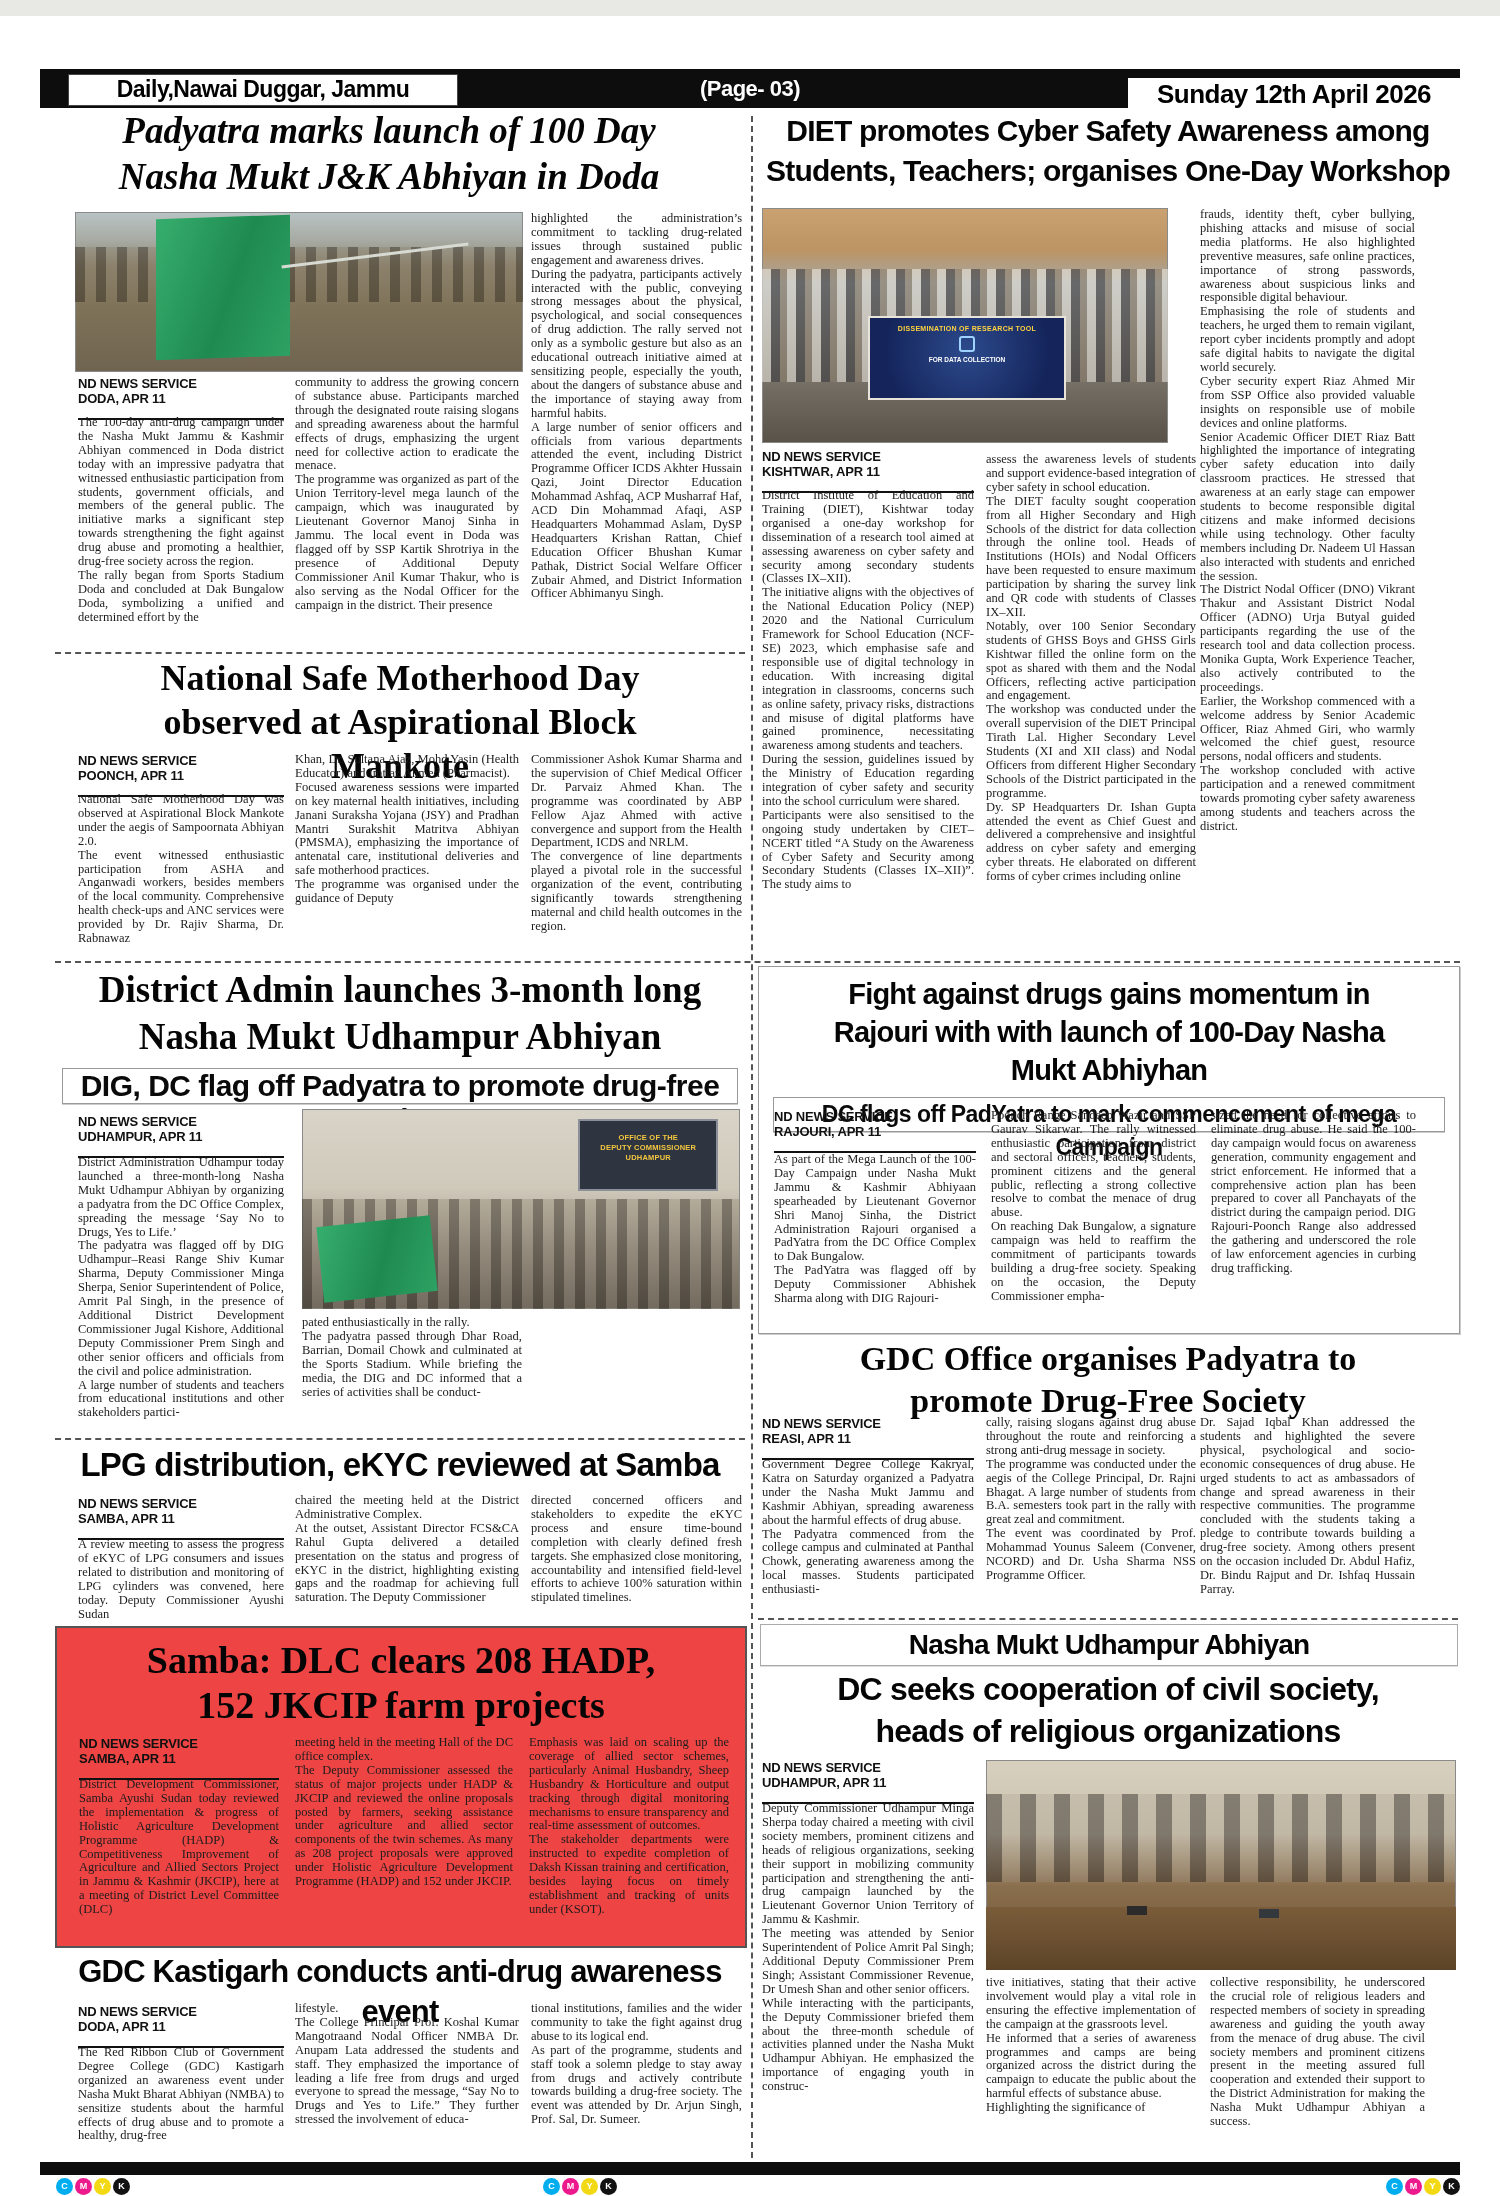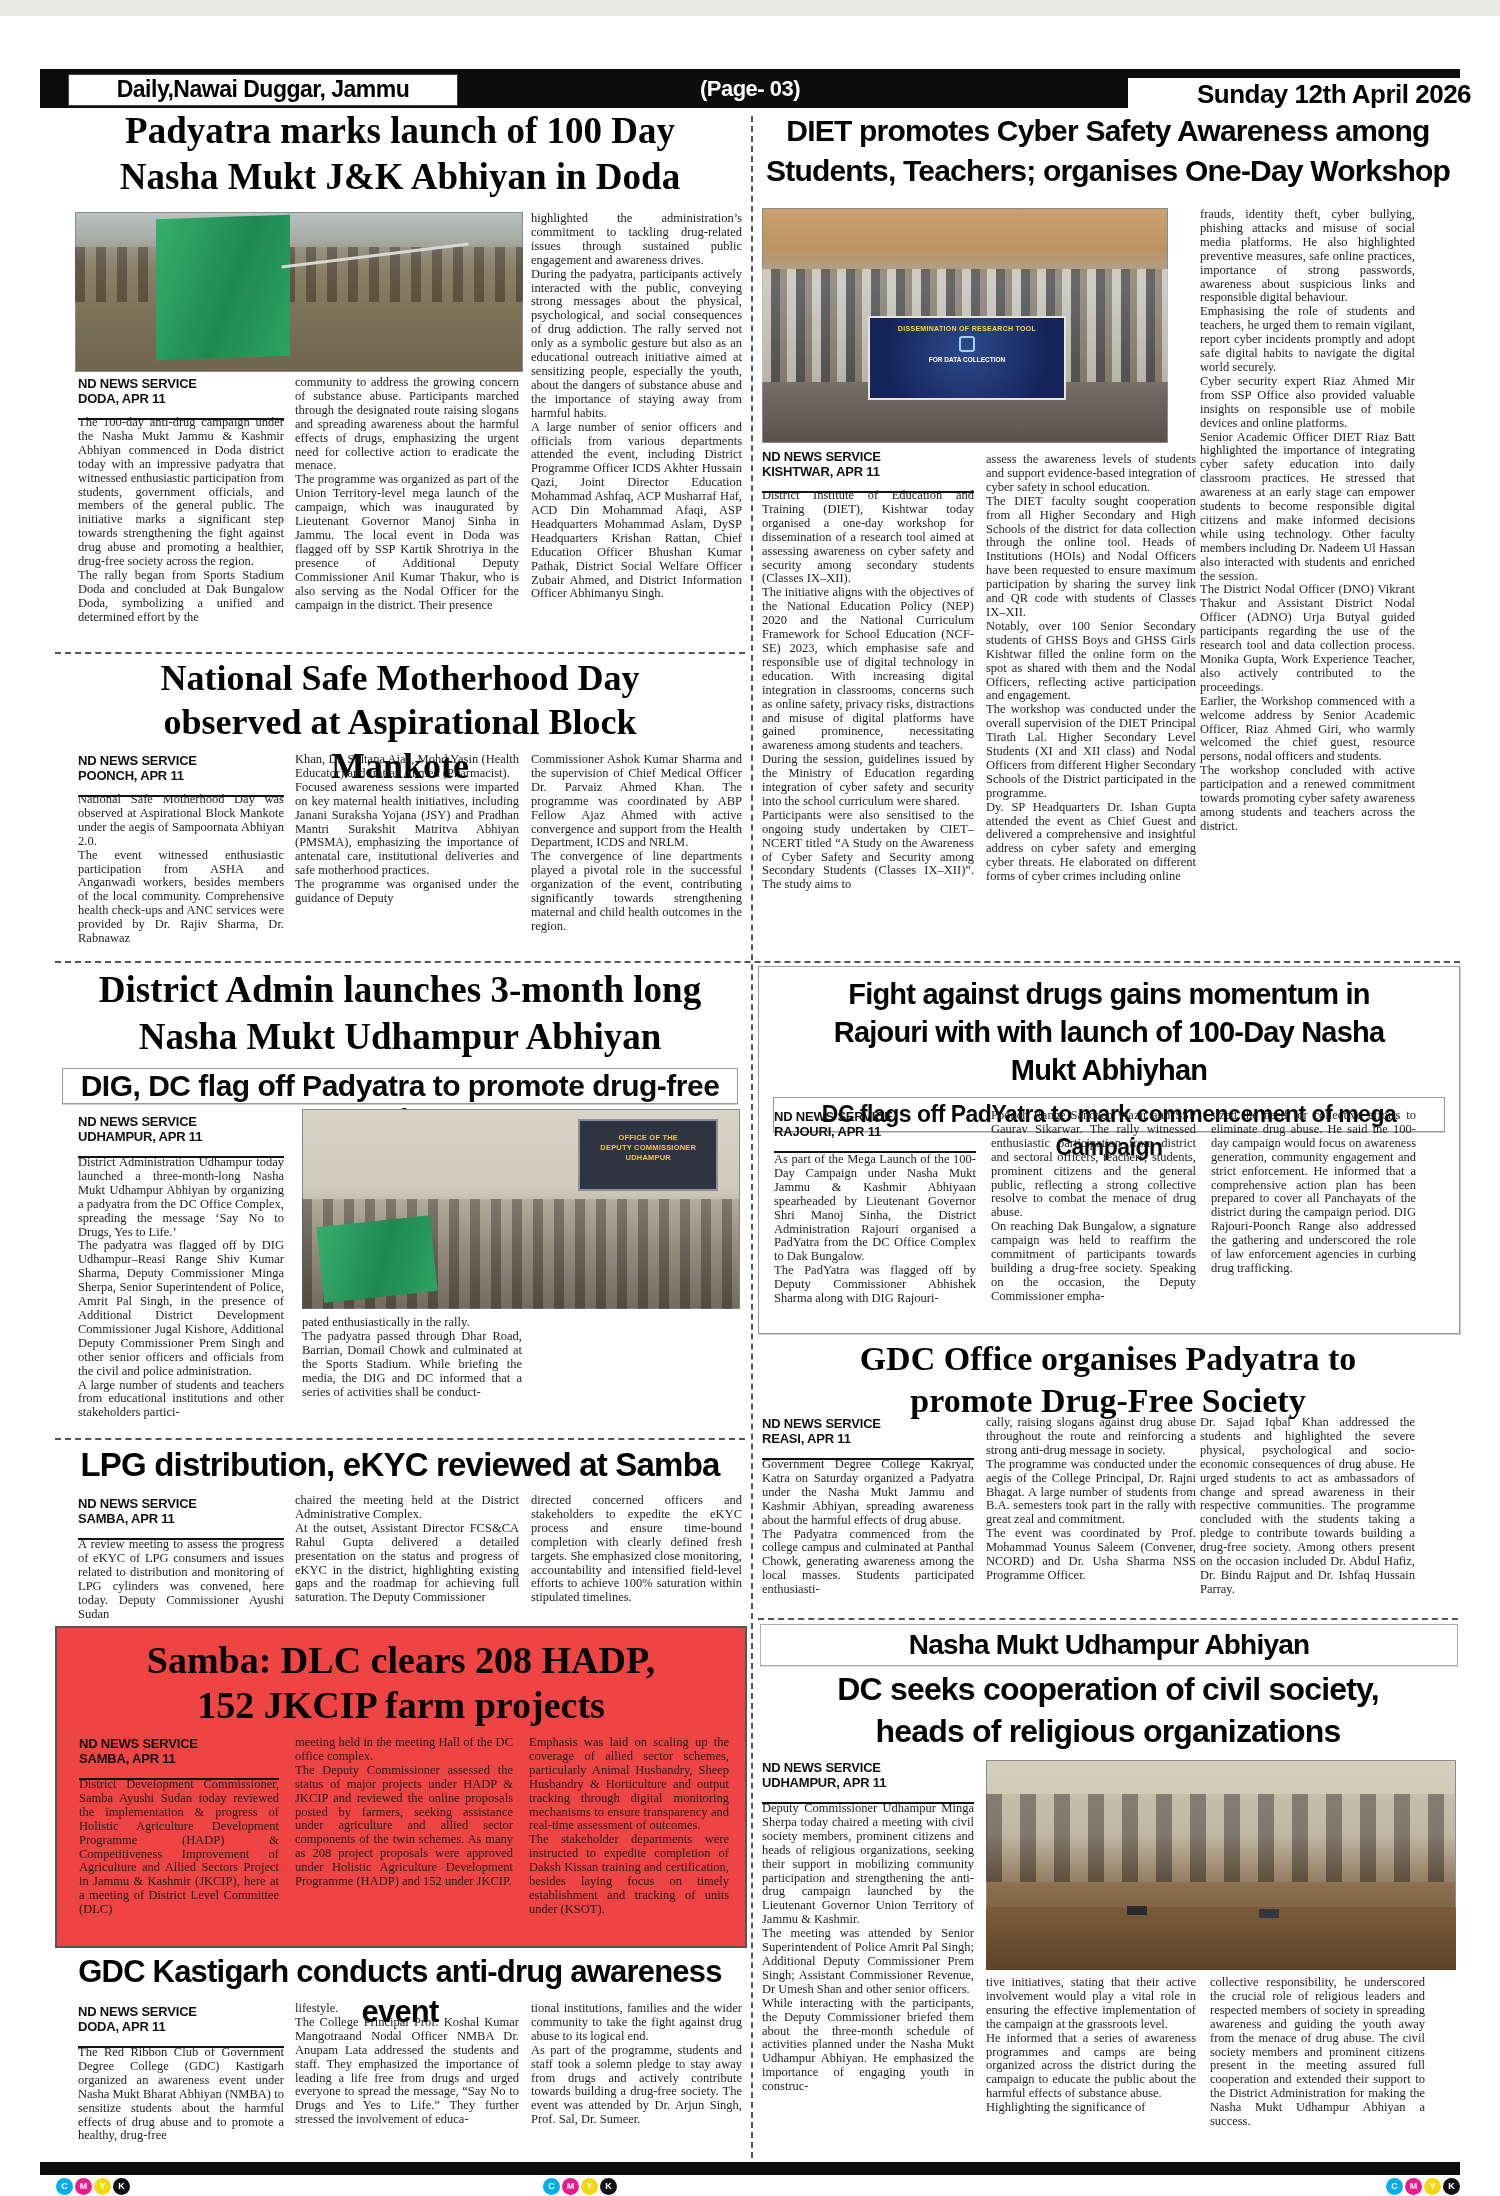--- a/index.html
+++ b/index.html
@@ -14,7 +14,7 @@
   .mast-center{left:640px;top:60px;width:220px;height:28px;color:#fff;
              font:bold 22px/26px "Liberation Sans",sans-serif;text-align:center;letter-spacing:-.5px;}
   .mast-right{left:1128px;top:62px;width:332px;height:34px;background:#fff;
-             font:bold 26px/32px "Liberation Sans",sans-serif;text-align:center;color:#000;letter-spacing:-.5px;padding-left:40px;}
+             font:bold 26px/32px "Liberation Sans",sans-serif;text-align:center;color:#000;letter-spacing:-.5px;}
 
   
   .vdash{left:751px;top:100px;width:0;height:2042px;border-left:2px dashed #555;}

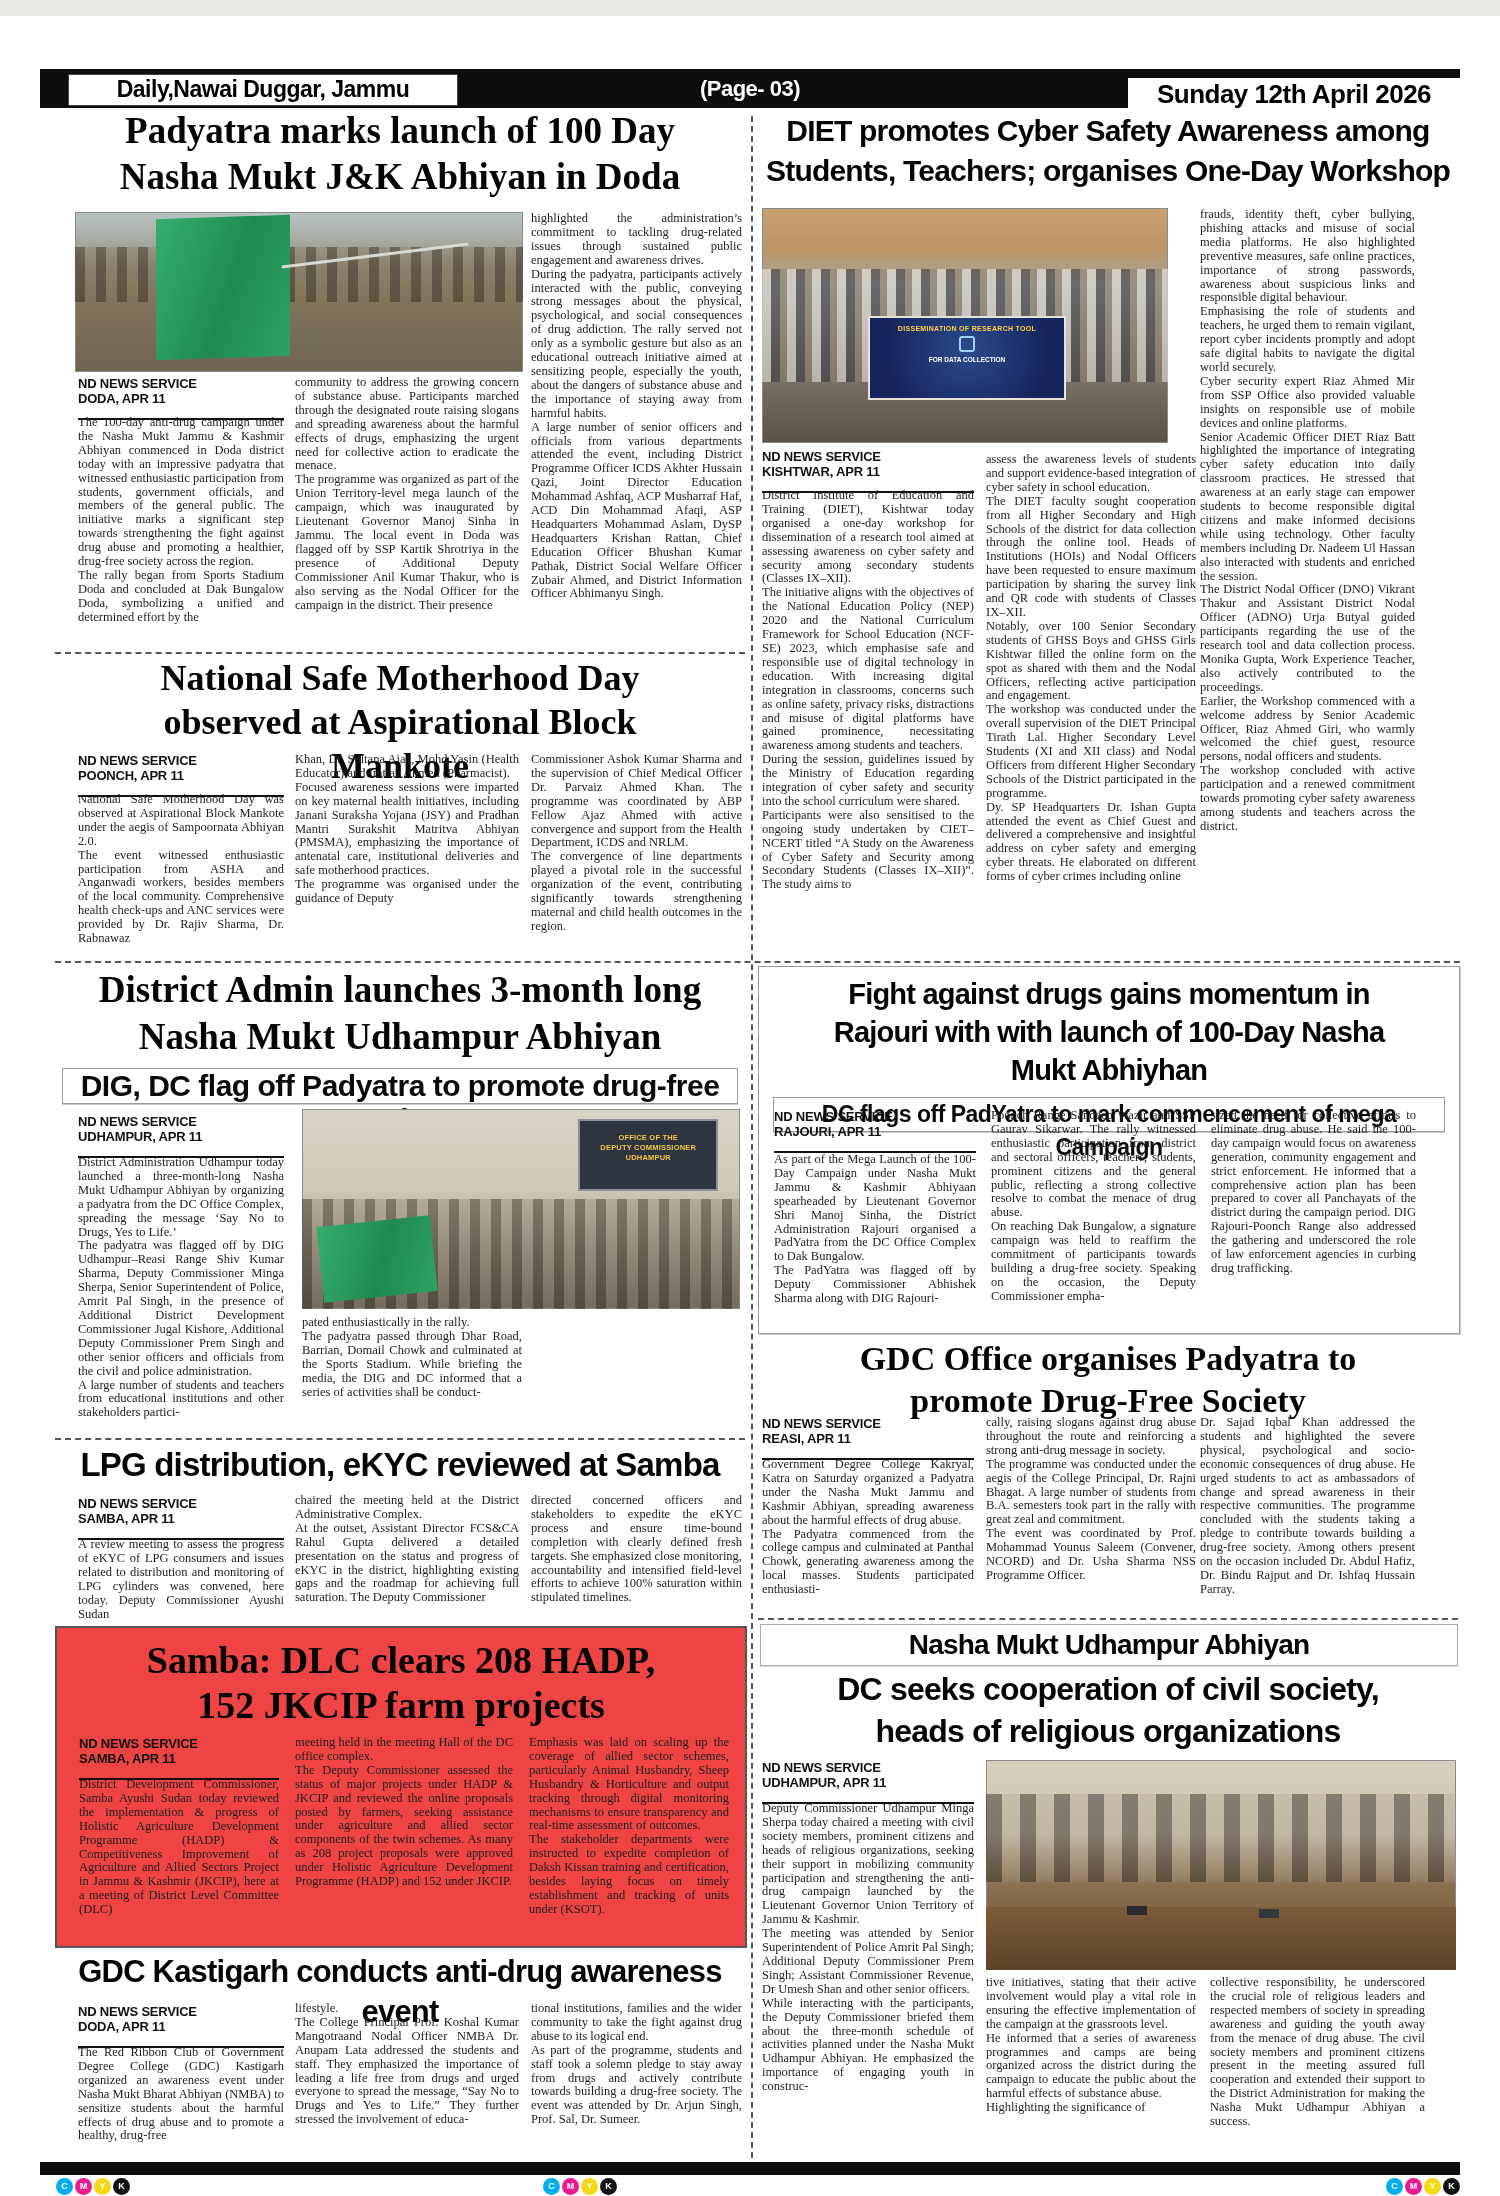--- a/index.html
+++ b/index.html
@@ -77,7 +77,7 @@
 
   <div class="abs vdash"></div>
 
-  <div class="abs hl hl-serif" style="left:55px;top:92px;width:690px;font-size:37px;line-height:46px;">
+  <div class="abs hl hl-serif" style="left:44px;top:92px;width:690px;font-size:37px;line-height:46px;font-style:italic;">
     <div style="max-width:580px;margin:0 auto;">Padyatra marks launch of 100 Day Nasha Mukt J&amp;K Abhiyan in Doda</div>
   </div>
   <div class="abs photo ph-doda" style="left:75px;top:196px;width:448px;height:160px;">

